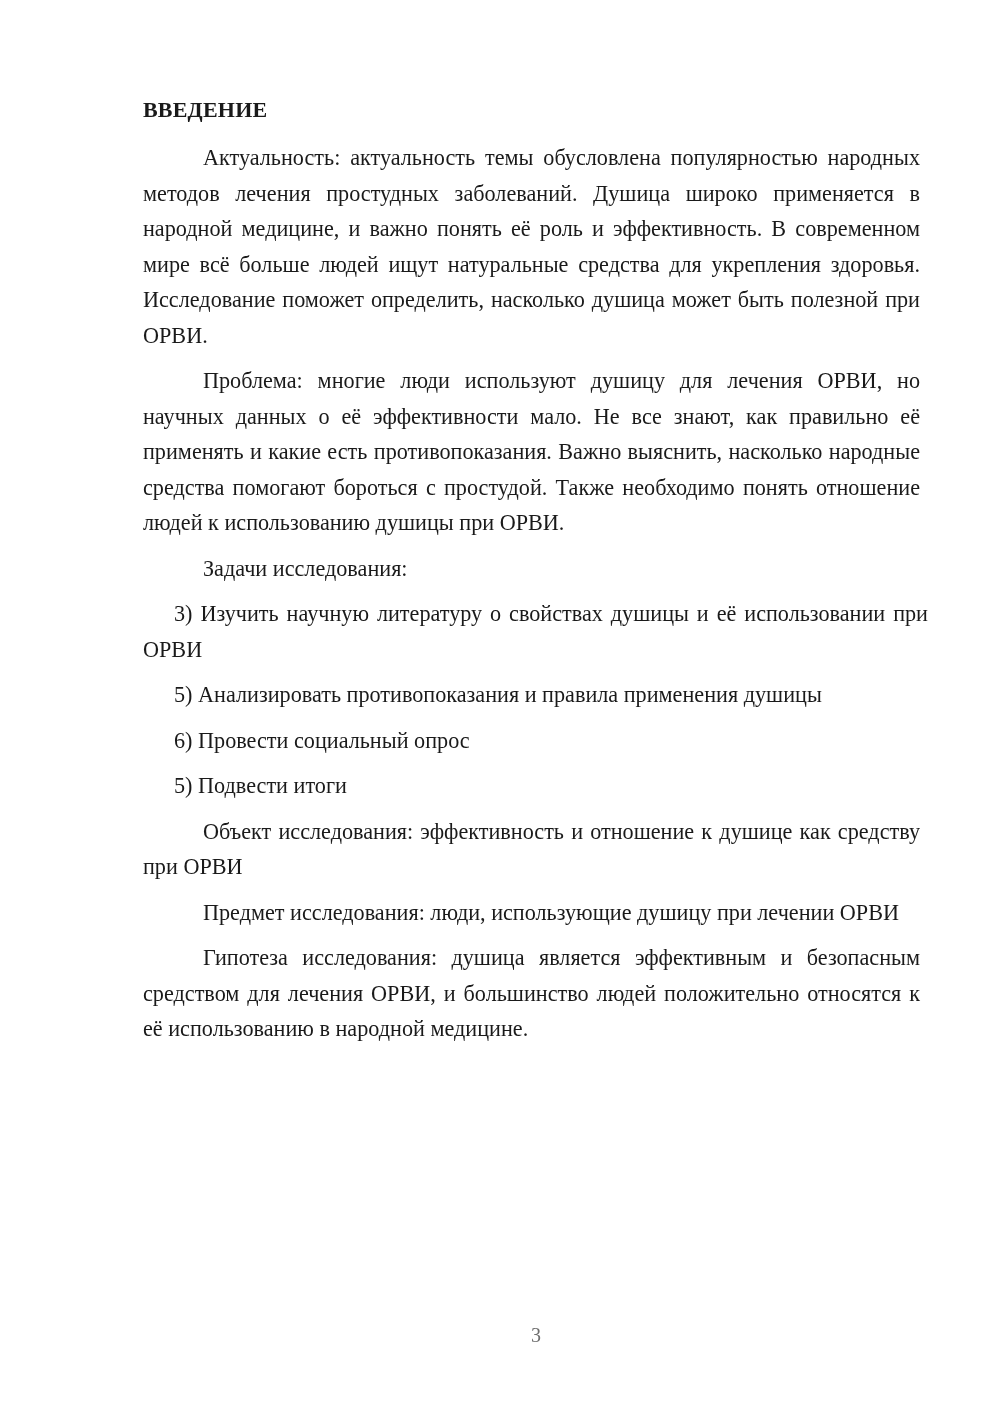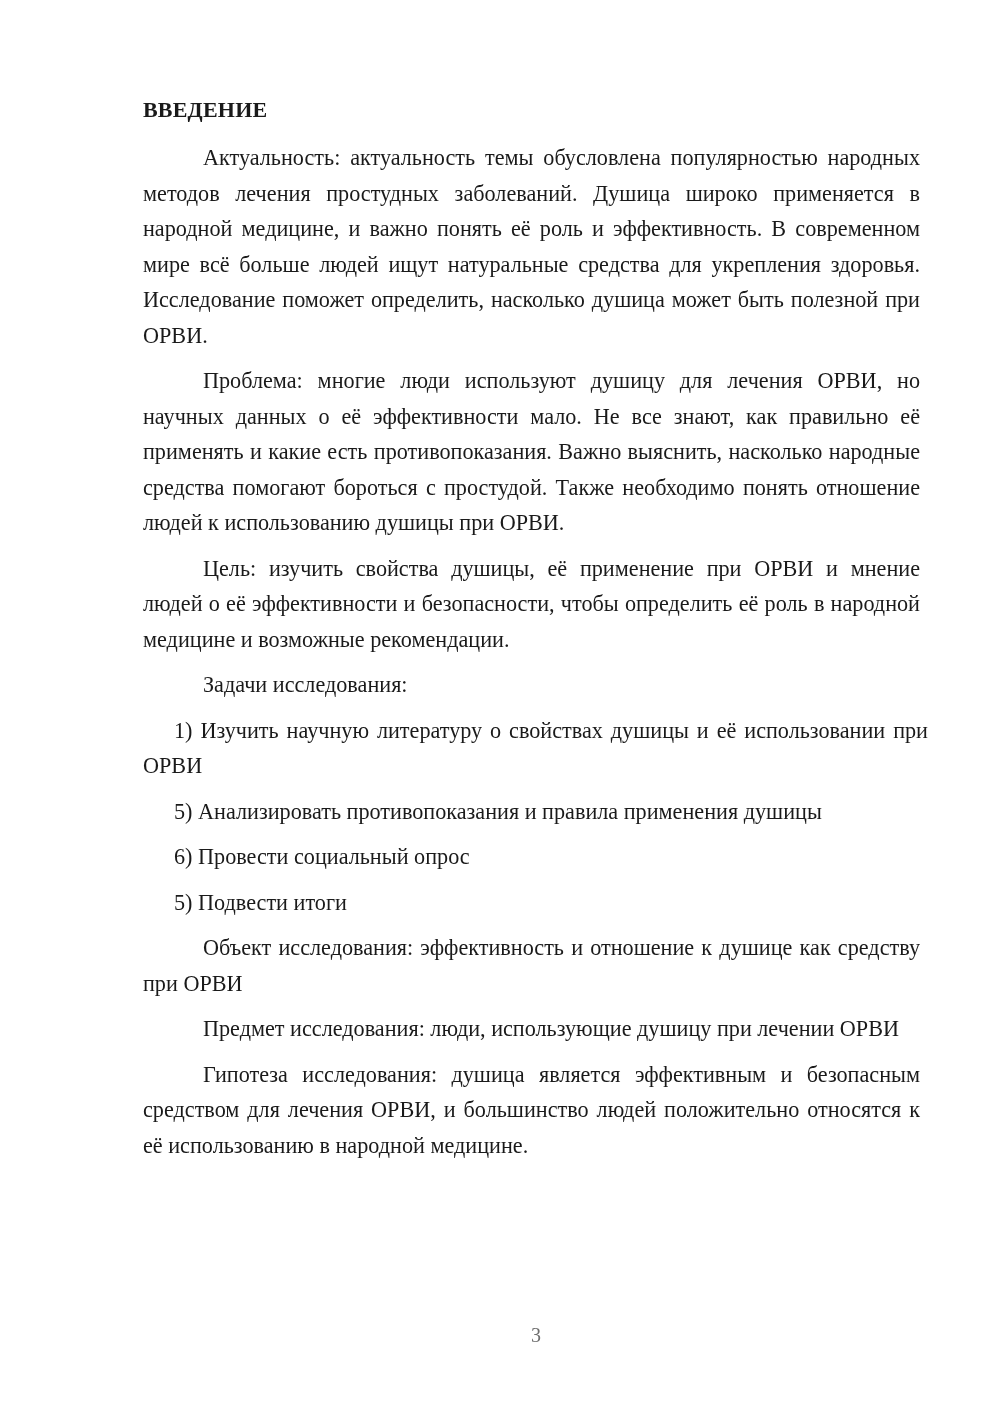--- a/index.html
+++ b/index.html
@@ -65,7 +65,6 @@
 
   <p class="para">Проблема: многие люди используют душицу для лечения ОРВИ, но научных данных о её эффективности мало. Не все знают, как правильно её применять и какие есть противопоказания. Важно выяснить, насколько народные средства помогают бороться с простудой. Также необходимо понять отношение людей к использованию душицы при ОРВИ.</p>
 
-  <p class="para">Цель: изучить свойства душицы, её применение при ОРВИ и мнение людей о её эффективности и безопасности, чтобы определить её роль в народной медицине и возможные рекомендации.</p>
 
   <p class="para">Задачи исследования:</p>
 

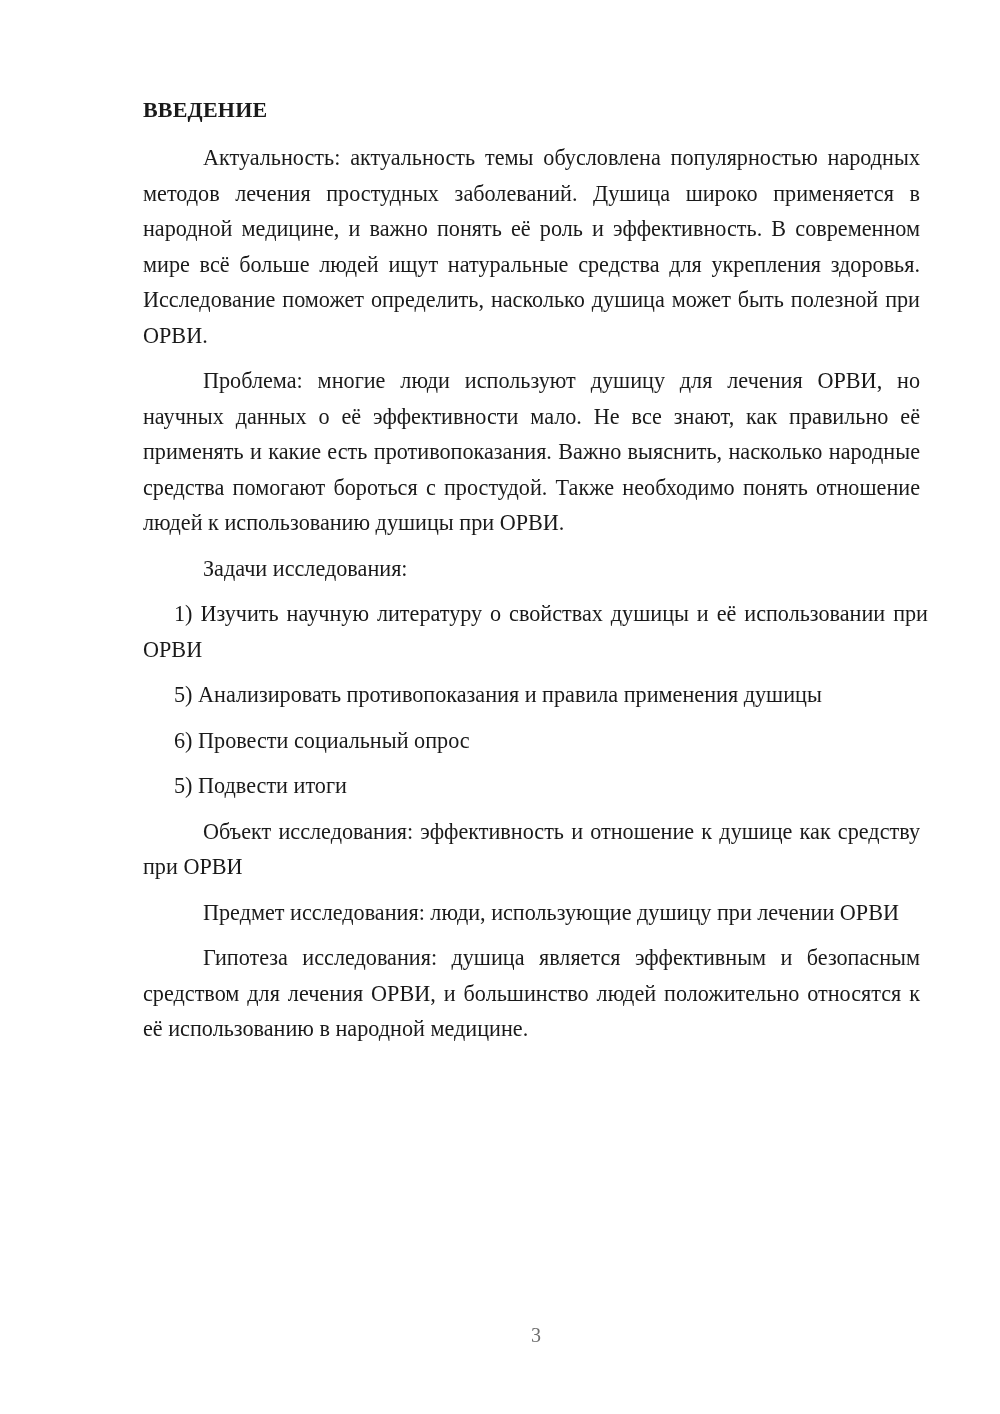--- a/index.html
+++ b/index.html
@@ -69,7 +69,7 @@
   <p class="para">Задачи исследования:</p>
 
   <div>
-    <p class="task">1) Изучить научную литературу о свойствах душицы и её использовании при ОРВИ</p>
+    <p class="task">3) Изучить научную литературу о свойствах душицы и её использовании при ОРВИ</p>
     <p class="task">5) Анализировать противопоказания и правила применения душицы</p>
     <p class="task">6) Провести социальный опрос</p>
     <p class="task">5) Подвести итоги</p>

